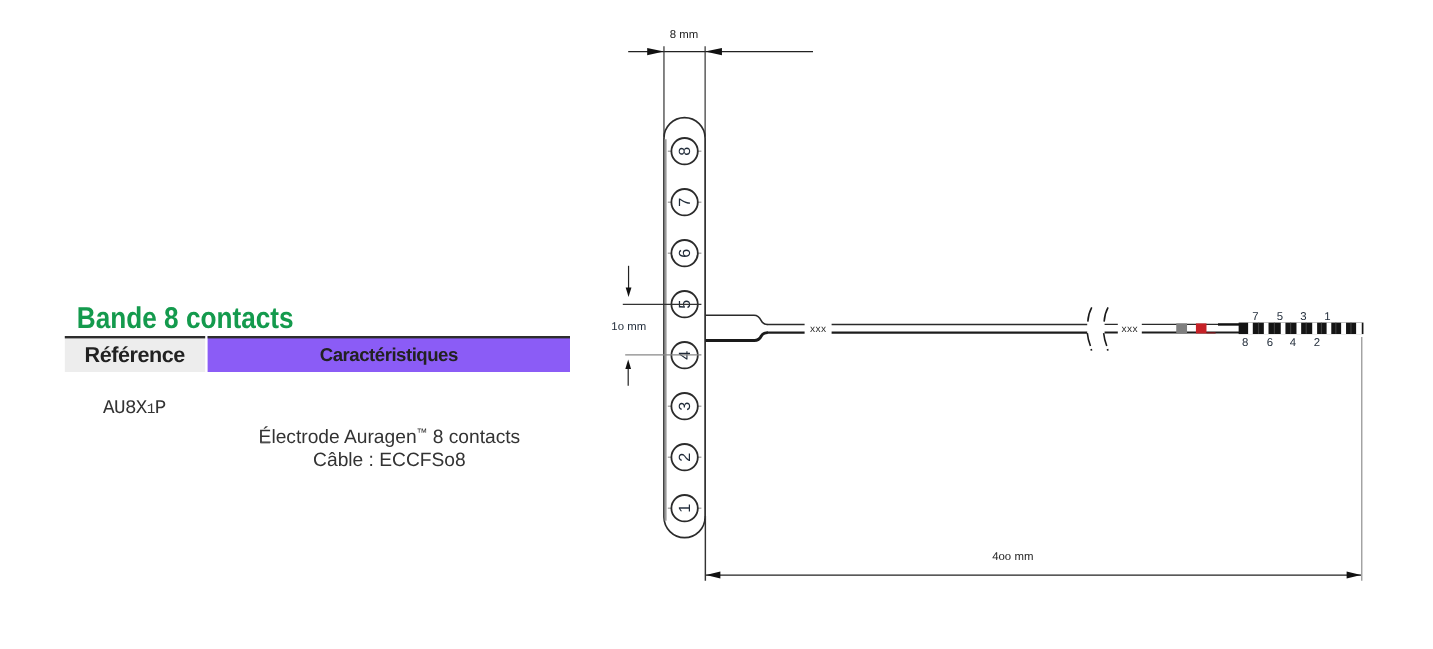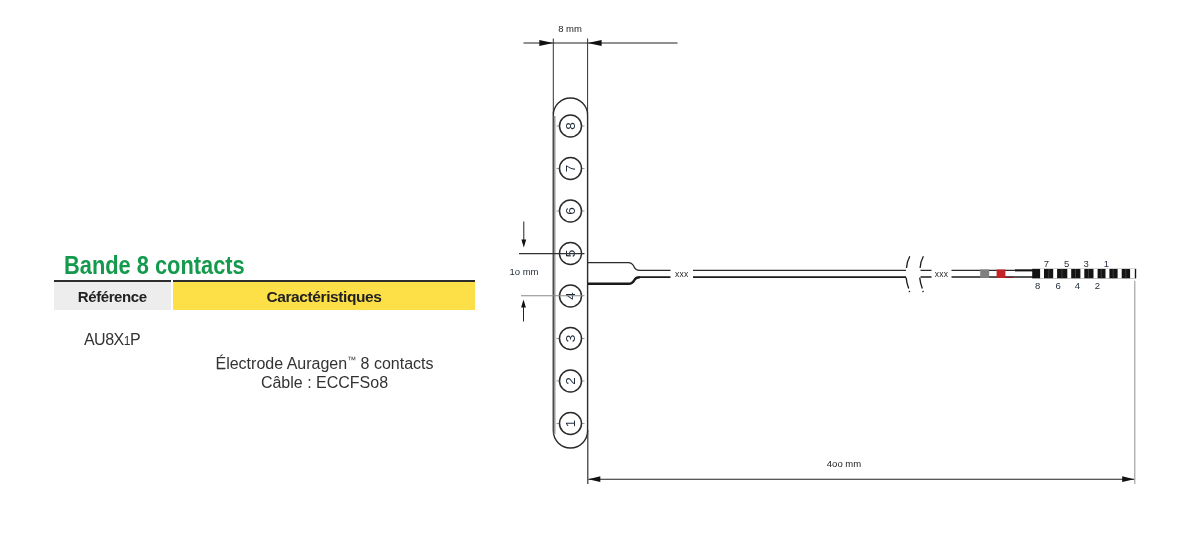--- a/index.html
+++ b/index.html
@@ -15,7 +15,7 @@
 
   <div class="abs" style="left:54px;top:280px;width:421px;height:30px;">
 
-    <div class="abs" style="left:0;top:0;width:116.5px;height:28px;border-top:2px solid #2d2d2d;background:#ededed;color:#222222;font-size:15px;font-weight:bold;text-align:center;line-height:29px;letter-spacing:-0.4px;">Référence</div>
+    <div class="abs" style="left:0;top:0;width:116.5px;height:28px;border-top:2px solid #2d2d2d;background:#ededed;color:#222222;font-size:18px;font-weight:bold;text-align:center;line-height:29px;letter-spacing:-0.4px;">Référence</div>
 
     <div class="abs" style="left:119px;top:0;width:302px;height:28px;border-top:2px solid #2d2d2d;background:#fde047;color:#222222;font-size:15.5px;font-weight:bold;text-align:center;line-height:29px;letter-spacing:-0.4px;">Caractéristiques</div>
   </div>

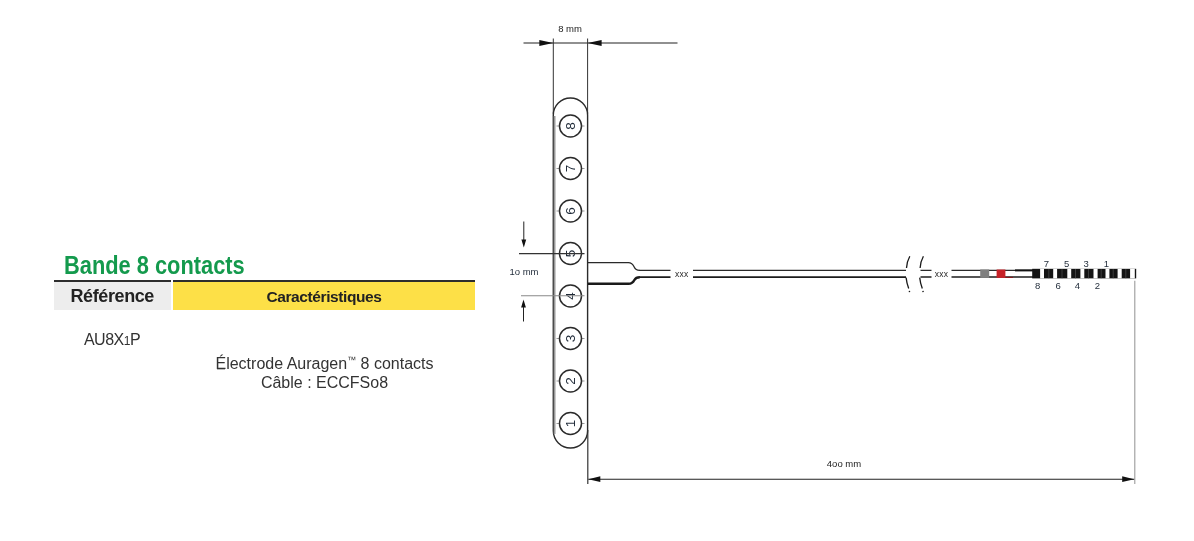--- a/index.html
+++ b/index.html
@@ -17,7 +17,7 @@
 
     <div class="abs" style="left:0;top:0;width:116.5px;height:28px;border-top:2px solid #2d2d2d;background:#ededed;color:#222222;font-size:18px;font-weight:bold;text-align:center;line-height:29px;letter-spacing:-0.4px;">Référence</div>
 
-    <div class="abs" style="left:119px;top:0;width:302px;height:28px;border-top:2px solid #2d2d2d;background:#fde047;color:#222222;font-size:15.5px;font-weight:bold;text-align:center;line-height:29px;letter-spacing:-0.4px;">Caractéristiques</div>
+    <div class="abs" style="left:119px;top:0;width:302px;height:28px;border-top:2px solid #2d2d2d;background:#8b5cf6;color:#222222;font-size:15.5px;font-weight:bold;text-align:center;line-height:29px;letter-spacing:-0.4px;">Caractéristiques</div>
   </div>
 
   <div class="abs" style="left:54px;top:319px;width:421px;">

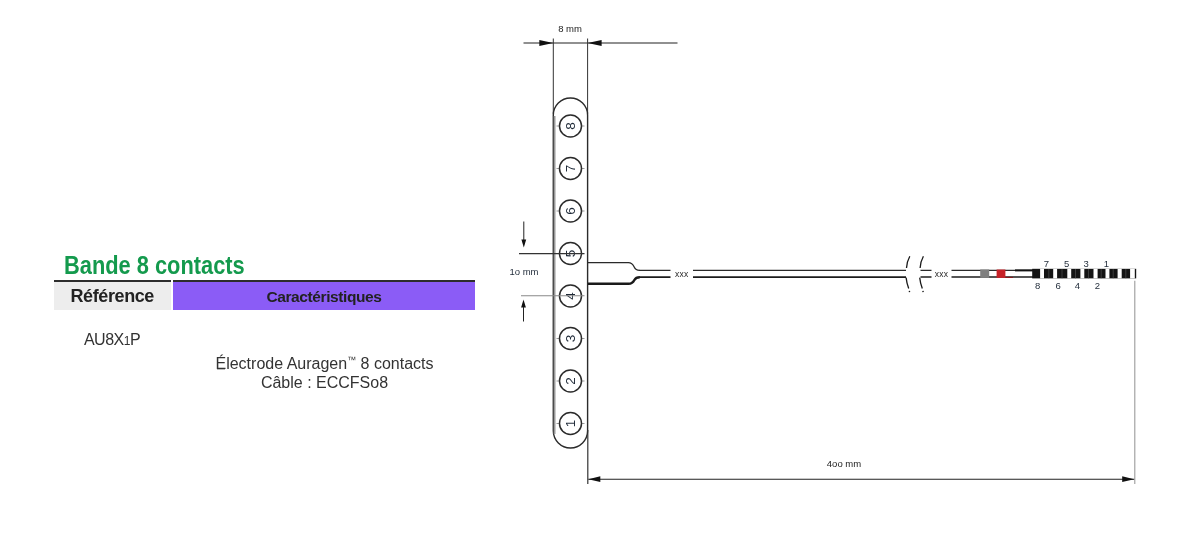--- a/index.html
+++ b/index.html
@@ -22,7 +22,7 @@
 
   <div class="abs" style="left:54px;top:319px;width:421px;">
 
-    <div class="abs" style="left:0;top:12px;width:116px;color:#333333;font-size:16px;text-align:center;letter-spacing:-0.5px;">AU8X<span style="font-size:12px;">1</span>P</div>
+    <div class="abs" style="left:0;top:12px;width:116px;color:#333333;font-size:16px;text-align:center;letter-spacing:-0.5px;font-family:Liberation Mono, monospace;">AU8X<span style="font-size:12px;">1</span>P</div>
 
     <div class="abs" style="left:120px;top:0px;width:301px;color:#333333;font-size:16px;text-align:center;line-height:19px;margin-top:32px;">Électrode Auragen<span style="font-size:9px;vertical-align:6px;">™</span> 8 contacts<br>Câble : ECCFSo8</div>
   </div>

